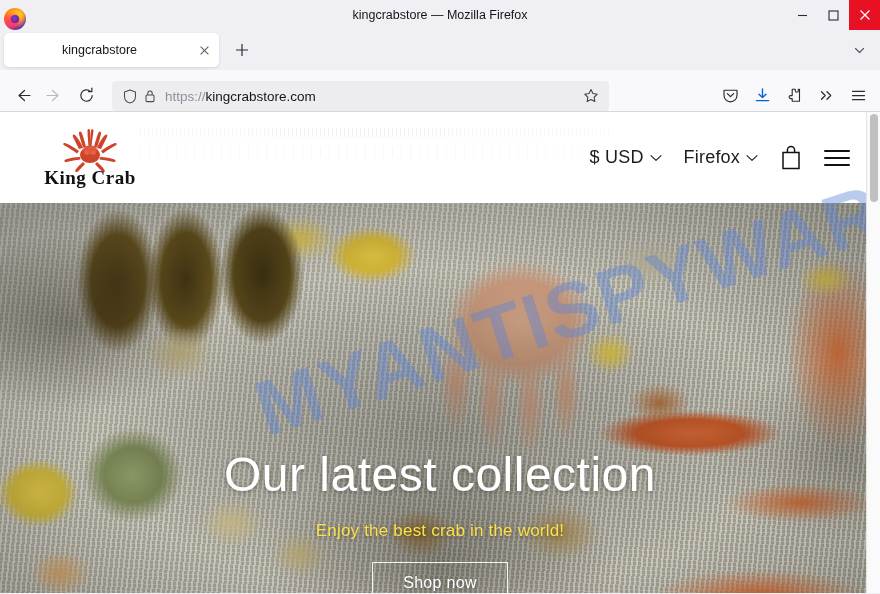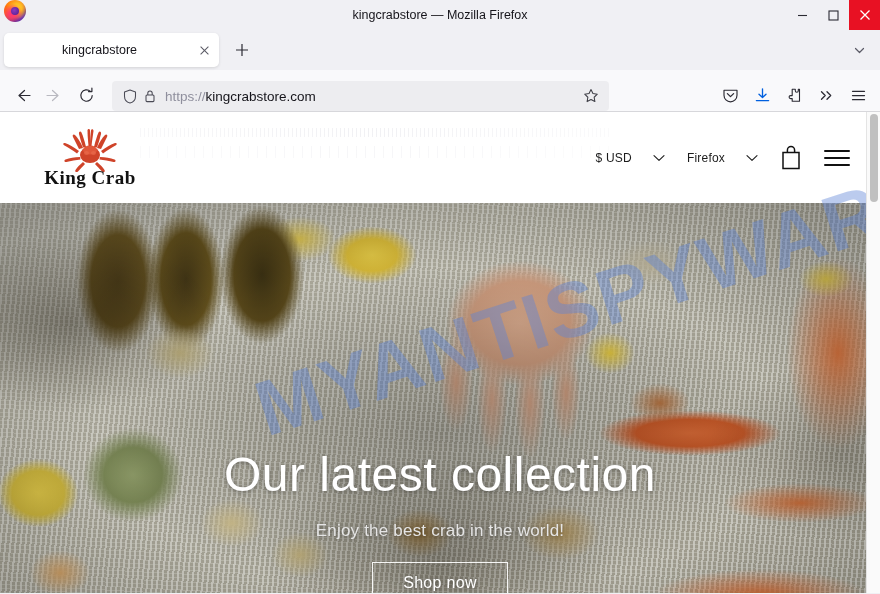--- a/index.html
+++ b/index.html
@@ -22,7 +22,7 @@
     height: 30px;
     background: #f0f0f4;
     display: flex;
-    align-items: flex-start;
+    align-items: flex-end;
     border-bottom: none;
   }
   .ff-logo {

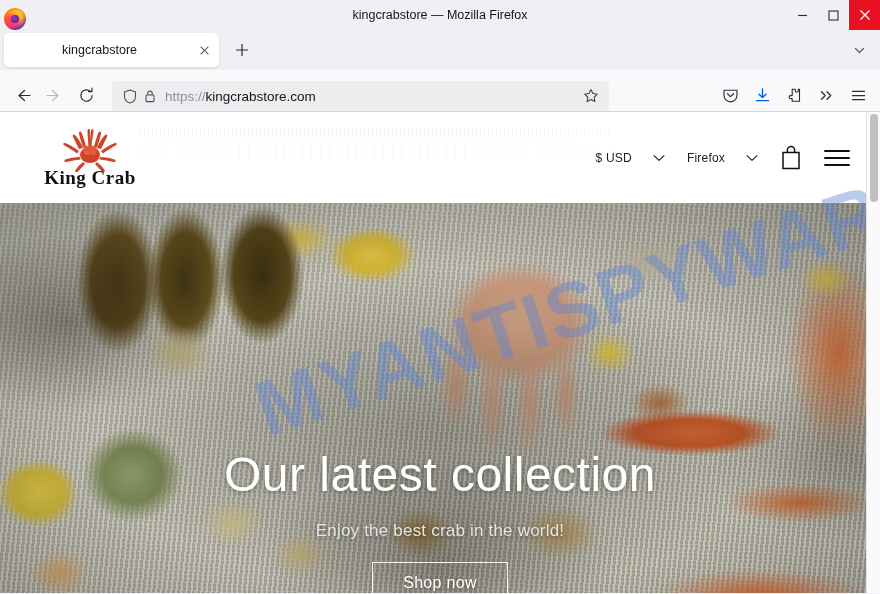--- a/index.html
+++ b/index.html
@@ -230,8 +230,8 @@
   .hdr-select {
     display: flex;
     align-items: center;
-    gap: 21px;
-    font-size: 12px;
+    gap: 6px;
+    font-size: 18px;
     color: #1c1c1c;
     letter-spacing: .2px;
   }

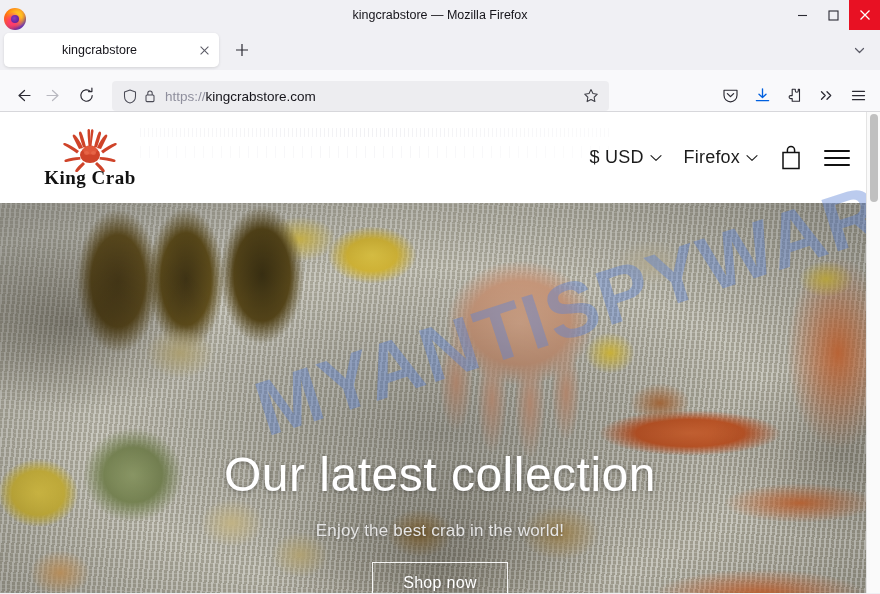--- a/index.html
+++ b/index.html
@@ -357,7 +357,7 @@
   }
   .hero-sub {
     font-size: 17px;
-    color: #e5e5e5;
+    color: #fde047;
     margin-top: 22px;
     letter-spacing: .2px;
     text-shadow: 0 1px 4px rgba(0,0,0,.4);

